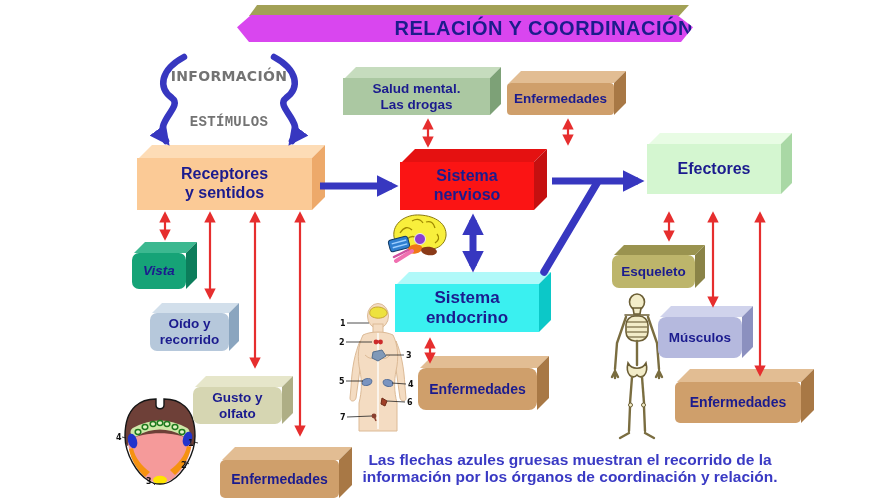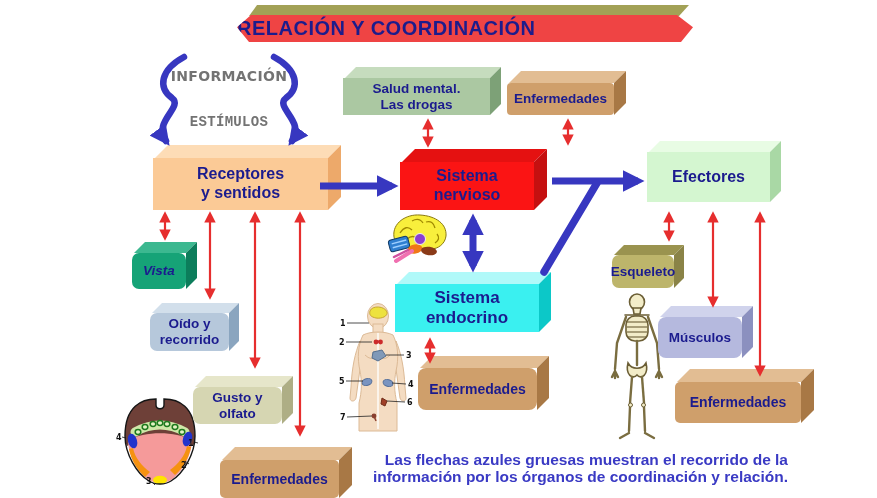--- a/index.html
+++ b/index.html
@@ -34,9 +34,9 @@
   
   #banner-top{position:absolute;left:249px;top:5px;width:440px;height:11px;background:#a2a156;
       clip-path:polygon(8px 0,100% 0,calc(100% - 10px) 100%,0 100%);}
-  #banner-front{position:absolute;left:237px;top:15px;width:456px;height:27px;background:#ef4444;
+  #banner-front{position:absolute;left:237px;top:15px;width:456px;height:27px;background:#d946ef;
       clip-path:polygon(14px 0,calc(100% - 16px) 0,100% 45%,calc(100% - 12px) 100%,12px 100%,0 45%);
-      display:flex;align-items:center;justify-content:flex-start;font-weight:bold;font-size:20px;
+      display:flex;align-items:center;justify-content:flex-end;font-weight:bold;font-size:20px;
       letter-spacing:.5px;color:#1c1c8c;}
   
   .stim{position:absolute;font-weight:bold;color:#737373;font-size:14px;

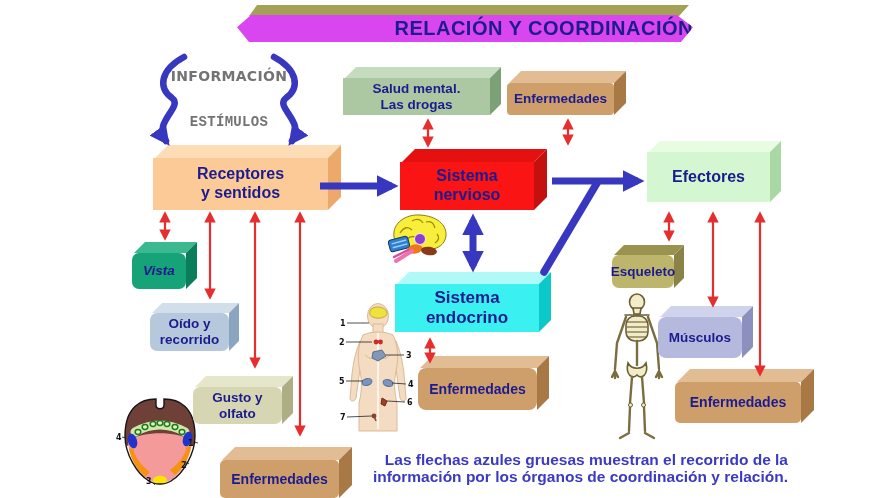--- a/index.html
+++ b/index.html
@@ -17,7 +17,7 @@
       justify-content:center;text-align:center;font-weight:bold;color:#1b1b8e;
       white-space:pre-line;line-height:1.18;z-index:2;border-radius:var(--r,0px);}
   
-  #bx-receptores{left:137px;top:158px;width:175px;height:52px;--d:13px;--face:#fbca96;--top:#fddcb6;--side:#eda96a;font-size:16px;margin-left:16px;}
+  #bx-receptores{left:137px;top:158px;width:175px;height:52px;--d:13px;--face:#fbca96;--top:#fddcb6;--side:#eda96a;font-size:16px;}
   #bx-salud{left:343px;top:78px;width:104px;height:37px;--d:11px;--face:#abc8a2;--top:#c6dcbe;--side:#7da177;font-size:13.5px;padding-left:43px;}
   #bx-enf-nervioso{left:507px;top:83px;width:107px;height:32px;--d:12px;--face:#cf9f6b;--top:#e2bd93;--side:#a87845;font-size:13.5px;--r:4px;}
   #bx-nervioso{left:400px;top:162px;width:134px;height:48px;--d:13px;--face:#fb1414;--top:#e51111;--side:#c51010;font-size:16px;}

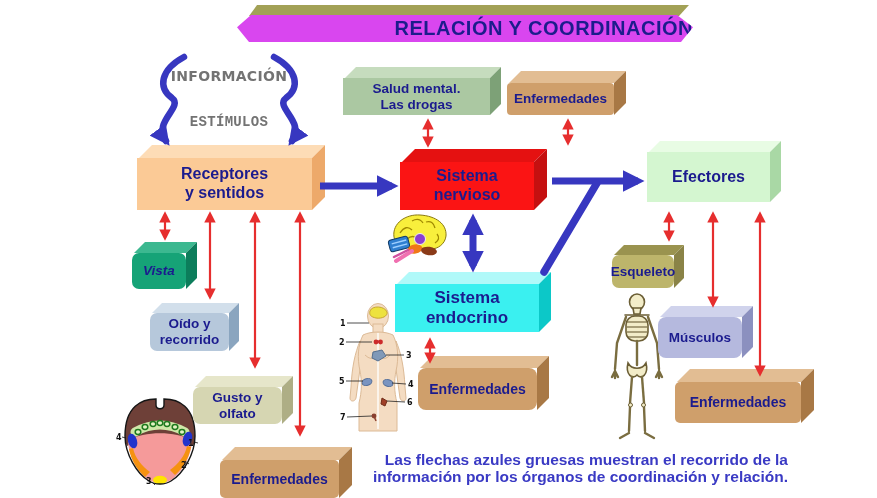--- a/index.html
+++ b/index.html
@@ -21,7 +21,7 @@
   #bx-salud{left:343px;top:78px;width:104px;height:37px;--d:11px;--face:#abc8a2;--top:#c6dcbe;--side:#7da177;font-size:13.5px;padding-left:43px;}
   #bx-enf-nervioso{left:507px;top:83px;width:107px;height:32px;--d:12px;--face:#cf9f6b;--top:#e2bd93;--side:#a87845;font-size:13.5px;--r:4px;}
   #bx-nervioso{left:400px;top:162px;width:134px;height:48px;--d:13px;--face:#fb1414;--top:#e51111;--side:#c51010;font-size:16px;}
-  #bx-efectores{left:647px;top:152px;width:123px;height:50px;--d:11px;--face:#d4f6d0;--top:#e8fce4;--side:#a9d8a5;font-size:16px;}
+  #bx-efectores{left:647px;top:144px;width:134px;height:50px;--d:11px;--face:#d4f6d0;--top:#e8fce4;--side:#a9d8a5;font-size:16px;}
   #bx-vista{left:132px;top:253px;width:54px;height:36px;--d:11px;--face:#16a377;--top:#3cb890;--side:#0c7d5b;font-size:13.5px;font-style:italic;--r:7px;}
   #bx-oido{left:150px;top:313px;width:79px;height:38px;--d:10px;--face:#b6c8db;--top:#d2dfeb;--side:#8aa5bf;font-size:13.5px;--r:7px;}
   #bx-gusto{left:193px;top:387px;width:89px;height:37px;--d:11px;--face:#d6d6b2;--top:#e6e6ca;--side:#aeae85;font-size:13.5px;--r:7px;}

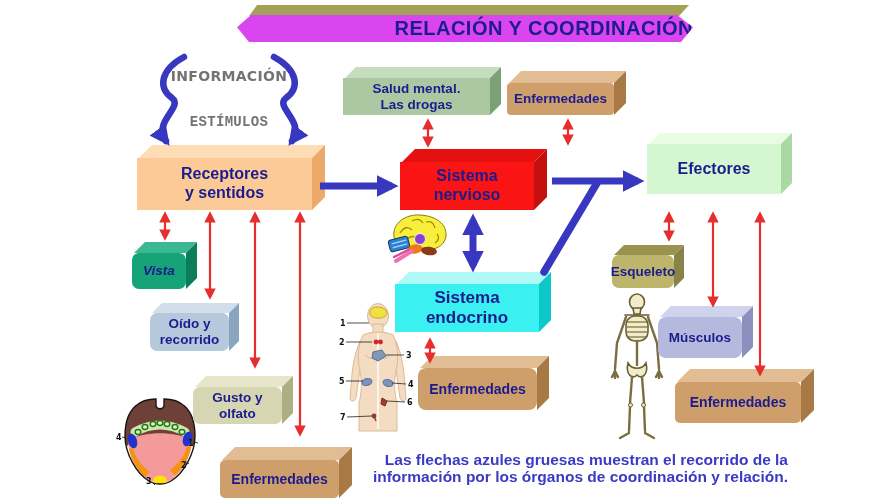--- a/index.html
+++ b/index.html
@@ -28,7 +28,7 @@
   #bx-enf-sentidos{left:220px;top:460px;width:119px;height:38px;--d:13px;--face:#cf9f6b;--top:#e2bd93;--side:#a87845;font-size:14px;--r:5px;}
   #bx-endocrino{left:395px;top:284px;width:144px;height:48px;--d:12px;--face:#3af0f0;--top:#b0f9f9;--side:#0cc8c8;font-size:17px;}
   #bx-enf-endocrino{left:418px;top:368px;width:119px;height:42px;--d:12px;--face:#cf9f6b;--top:#e2bd93;--side:#a87845;font-size:14px;--r:8px;}
-  #bx-esqueleto{left:612px;top:255px;width:62px;height:33px;--d:10px;--face:#bdb56b;--top:#9a934f;--side:#8a8347;font-size:13.5px;--r:7px;}
+  #bx-esqueleto{left:612px;top:255px;width:83px;height:33px;--d:10px;--face:#bdb56b;--top:#9a934f;--side:#8a8347;font-size:13.5px;--r:7px;}
   #bx-musculos{left:658px;top:317px;width:84px;height:41px;--d:11px;--face:#b5b9de;--top:#d0d3ec;--side:#8b90bf;font-size:13.5px;border-radius:16px;--r:8px;}
   #bx-enf-efectores{left:675px;top:382px;width:126px;height:41px;--d:13px;--face:#cf9f6b;--top:#e2bd93;--side:#a87845;font-size:14px;--r:5px;}
   

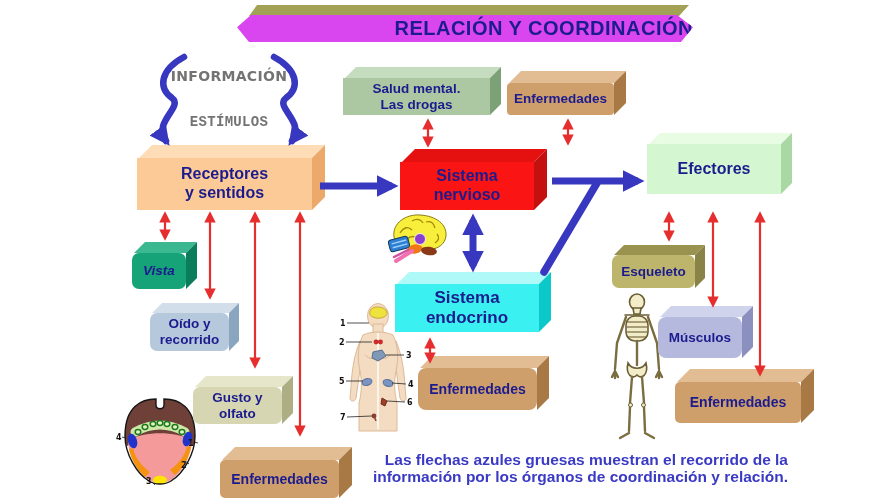--- a/index.html
+++ b/index.html
@@ -43,7 +43,7 @@
         font-family:"DejaVu Sans",sans-serif;letter-spacing:.3px;}
   #lbl-informacion{left:168px;top:68px;width:122px;text-align:center;}
   #lbl-estimulos{left:183px;top:114px;width:92px;text-align:center;font-family:Liberation Mono, monospace;}
-  #caption{position:absolute;left:352px;top:452px;width:436px;text-align:right;font-weight:bold;
+  #caption{position:absolute;left:352px;top:452px;width:436px;text-align:center;font-weight:bold;
       color:#3a3ac4;font-size:15.5px;line-height:1.07;white-space:pre-line;}
   
   .art{position:absolute;z-index:1;}

